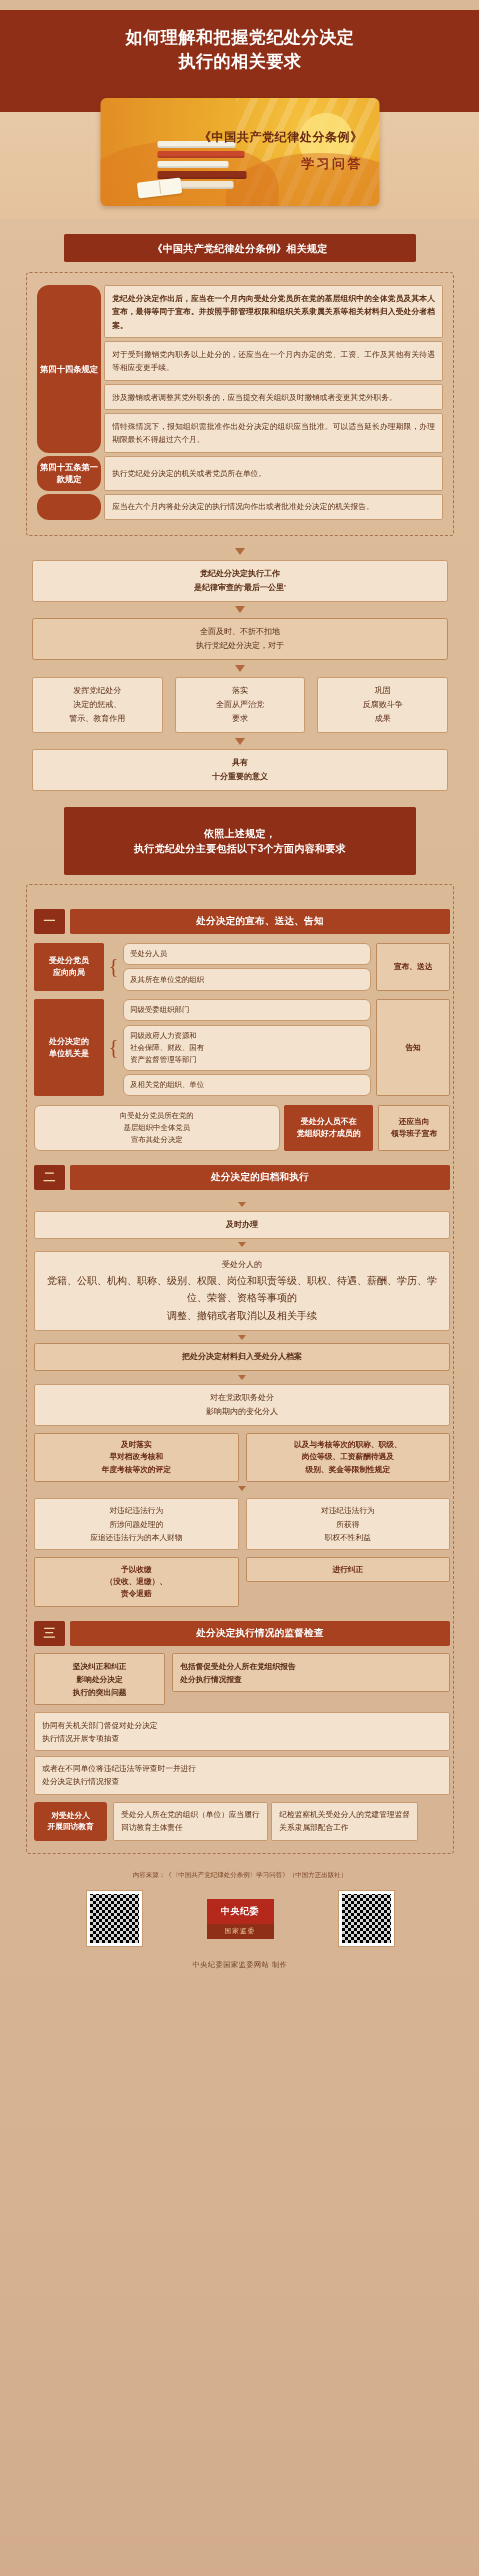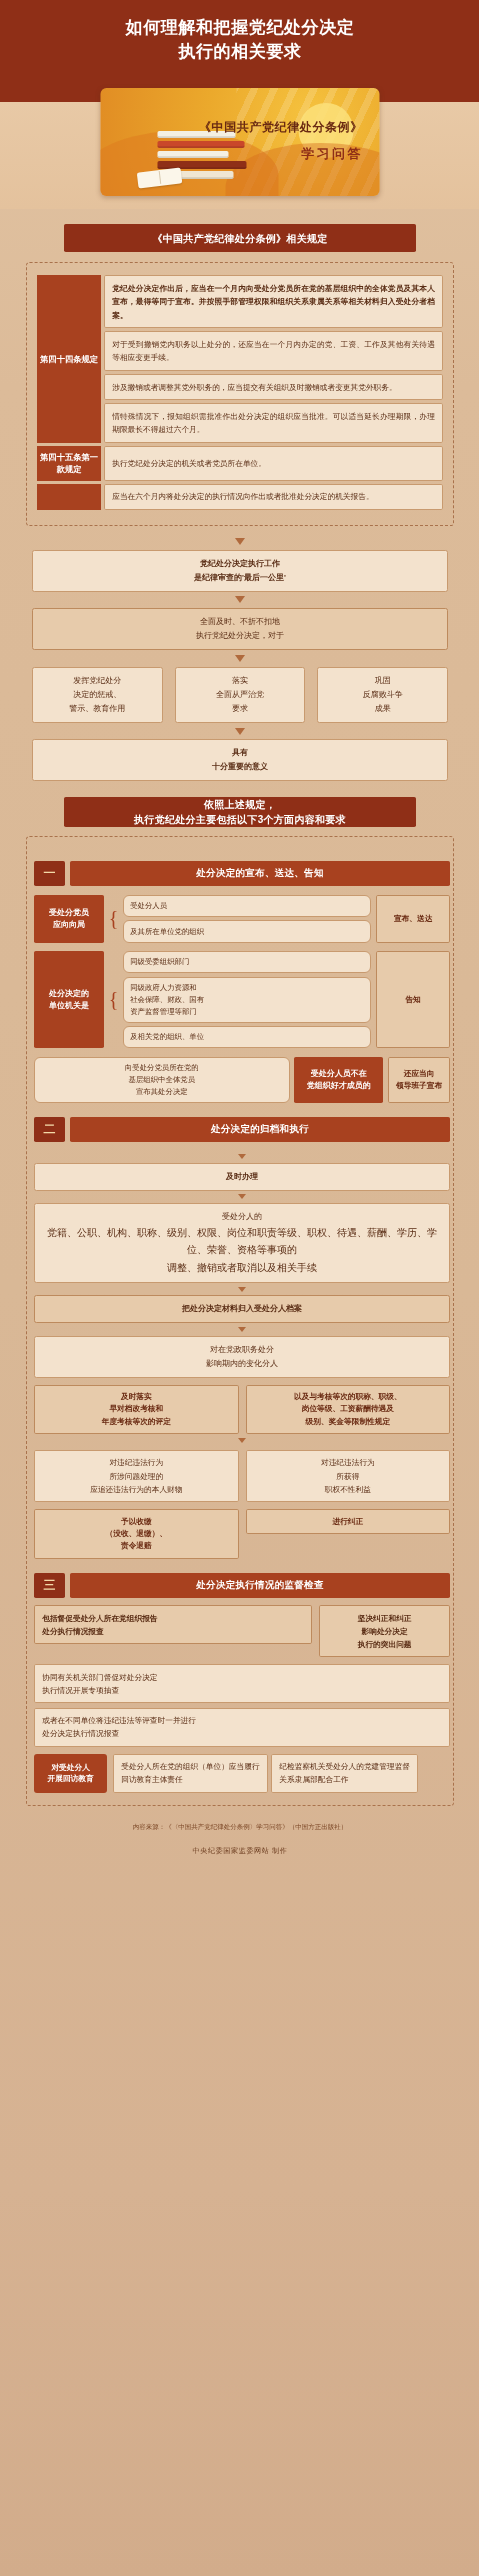--- a/index.html
+++ b/index.html
@@ -22,6 +22,7 @@
     background: #8f2f17;
     padding: 15.5px 24px 13px 24px;
     text-align: center;
+    margin-top: 10px;
   }
   .hdr-title {
     color: #fff;

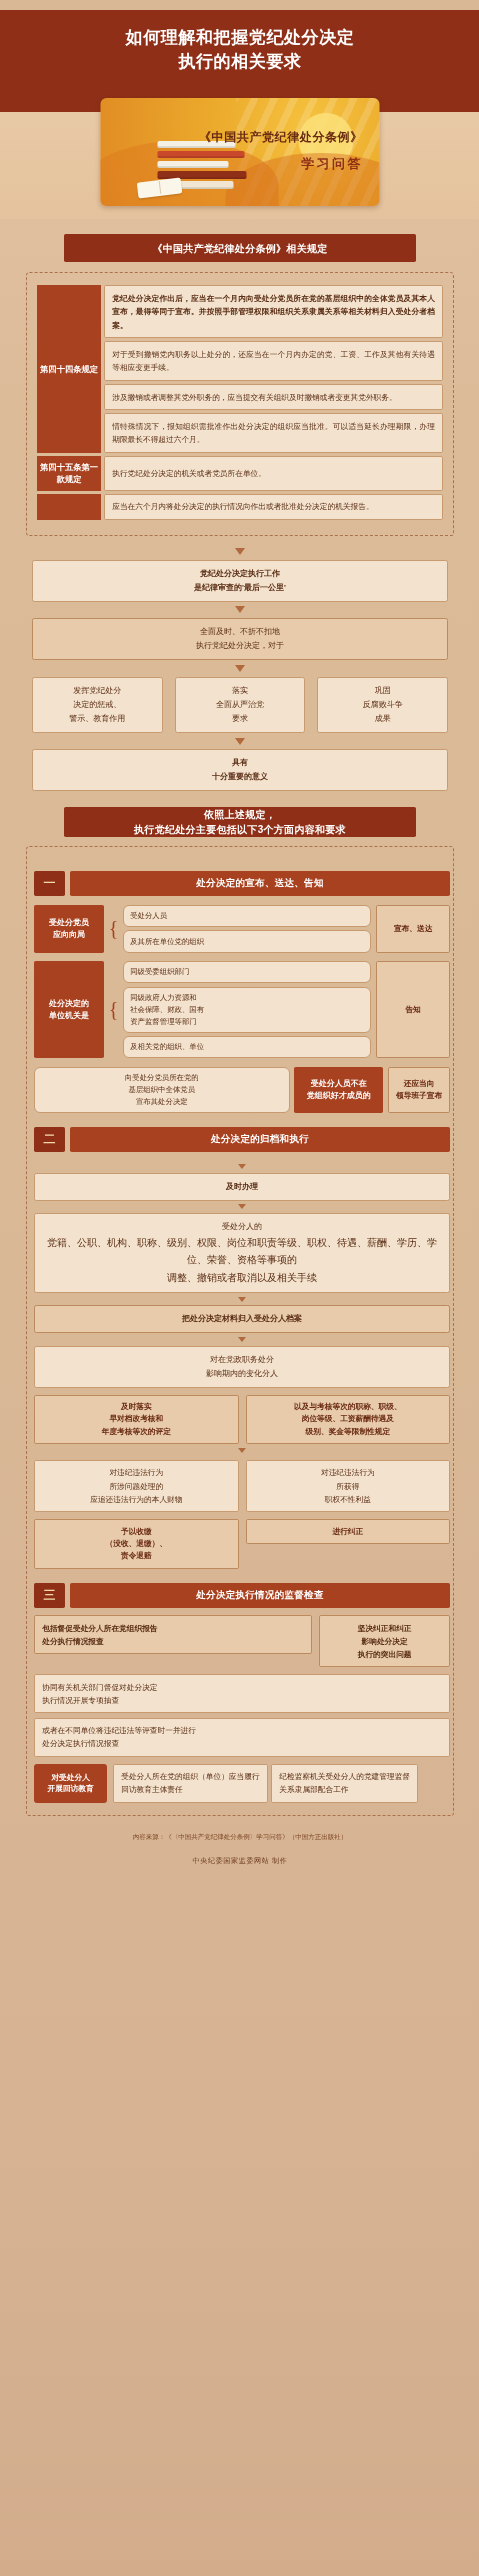--- a/index.html
+++ b/index.html
@@ -138,7 +138,7 @@
     font-weight: bold;
     text-align: center;
     vertical-align: middle;
-    border-radius: 0;
+    border-radius: 12px;
     padding: 4.8px 2.4px;
     line-height: 1.5;
   }

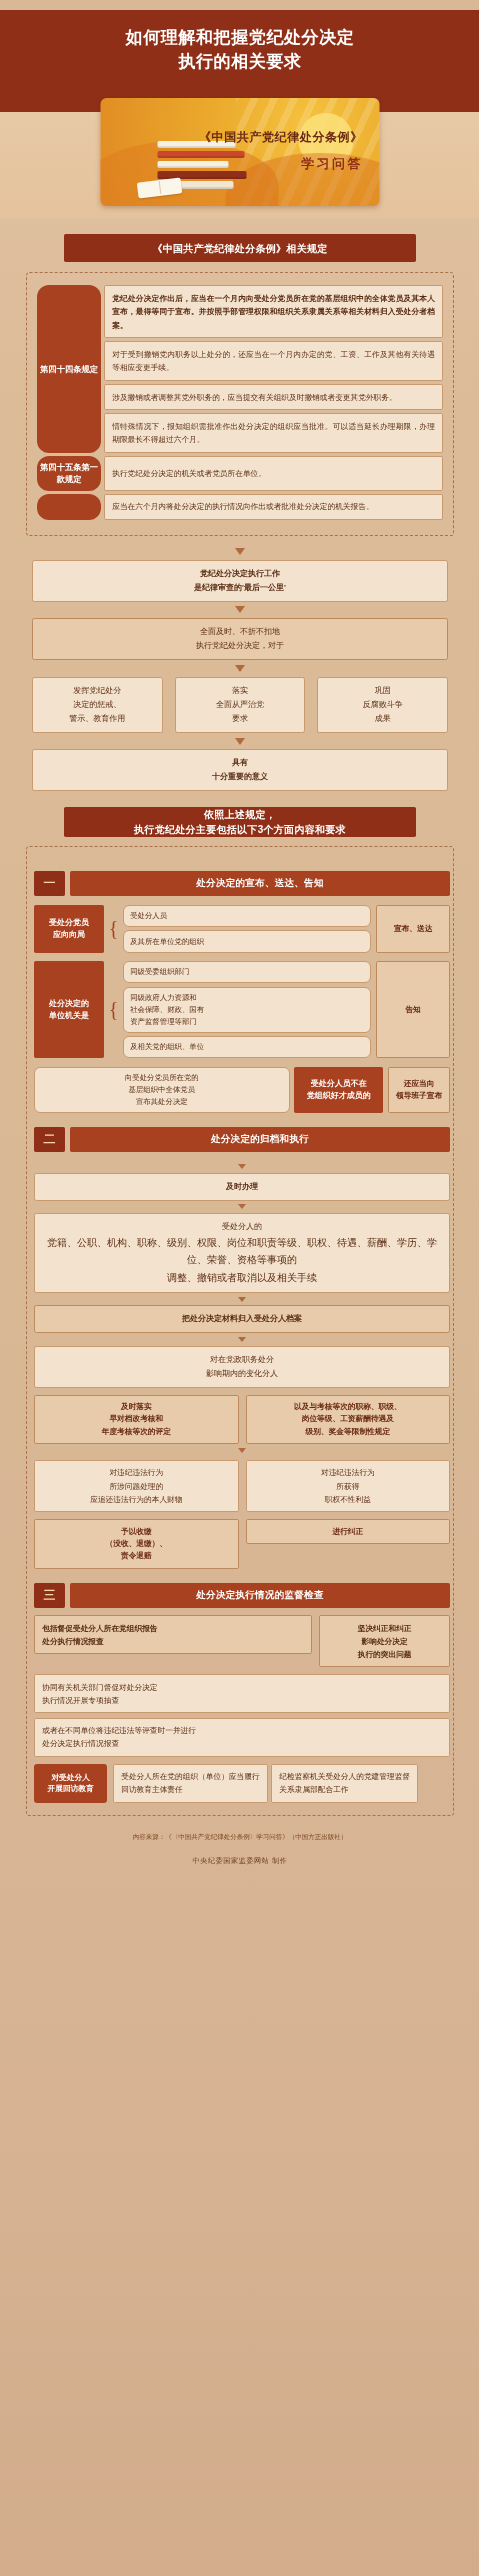--- a/index.html
+++ b/index.html
@@ -118,7 +118,7 @@
     letter-spacing: 0.3px;
     line-height: 1.5;
   }
-  .band.tall { padding: 0 6px; }
+  .band.tall { padding: 19px 6px; }
 
   .dashed-wrap {
     margin: 9.5px auto 0 auto;

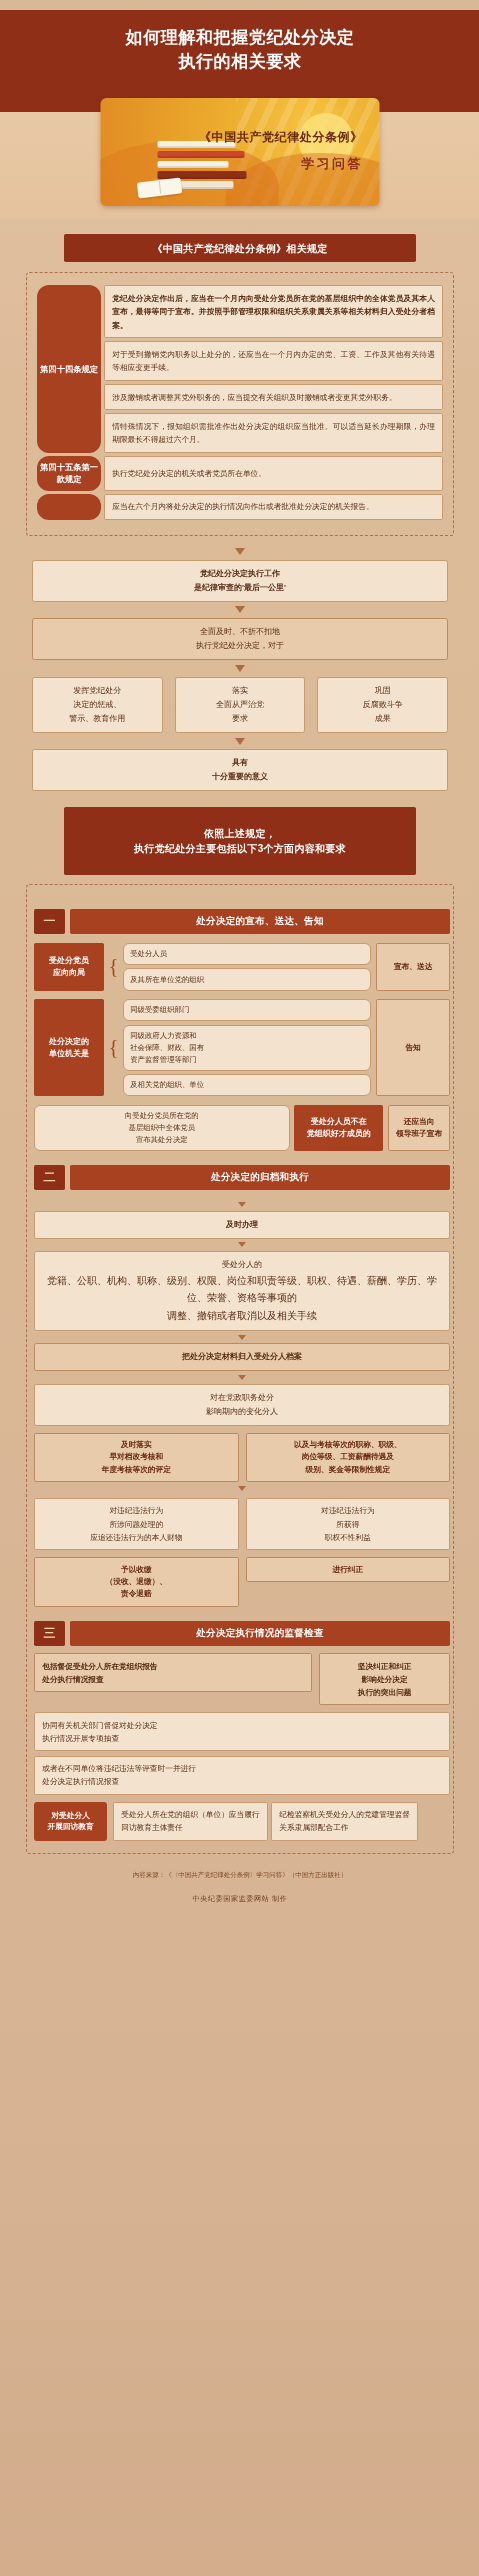--- a/index.html
+++ b/index.html
@@ -441,7 +441,7 @@
 宣布其处分决定</div>
       <div class="grp-label" style="white-space:pre-line;width:89px">受处分人员不在
 党组织好才成员的</div>
-      <div class="grp-right" style="white-space:pre-line;width:62px">还应当向
+      <div class="grp-right" style="white-space:pre-line;width:72px">还应当向
 领导班子宣布</div>
     </div>
 

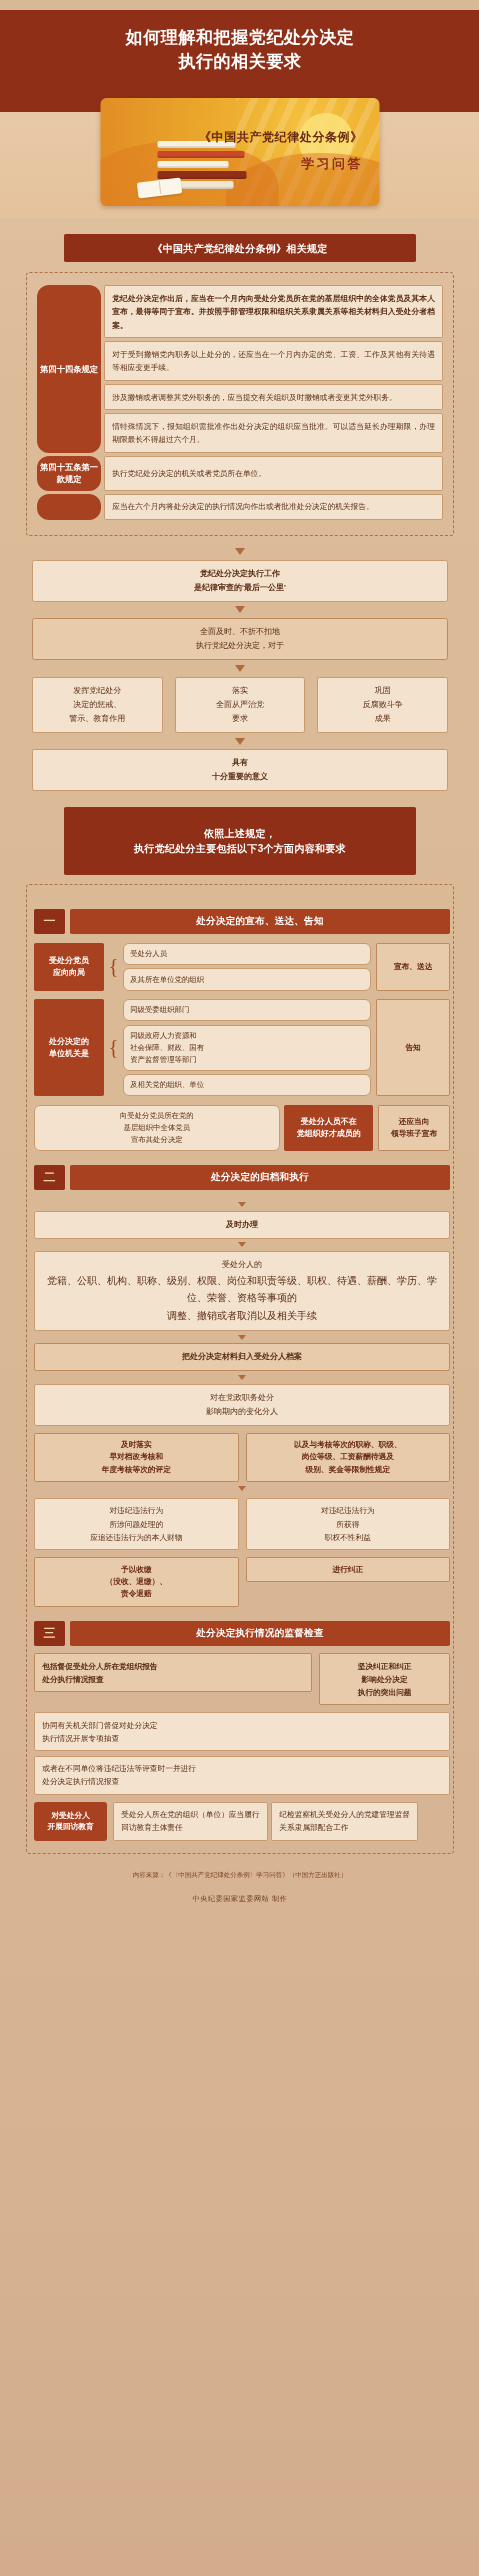--- a/index.html
+++ b/index.html
@@ -513,14 +513,14 @@
     </div>
 
     <div class="two">
-      <div class="col">
-        <div class="lbox hl" style="white-space:pre-line">包括督促受处分人所在党组织报告
-处分执行情况报查</div>
-      </div>
       <div class="col" style="max-width:131px">
         <div class="lbox hl" style="white-space:pre-line;text-align:center">坚决纠正和纠正
 影响处分决定
 执行的突出问题</div>
+      </div>
+      <div class="col">
+        <div class="lbox hl" style="white-space:pre-line">包括督促受处分人所在党组织报告
+处分执行情况报查</div>
       </div>
     </div>
 

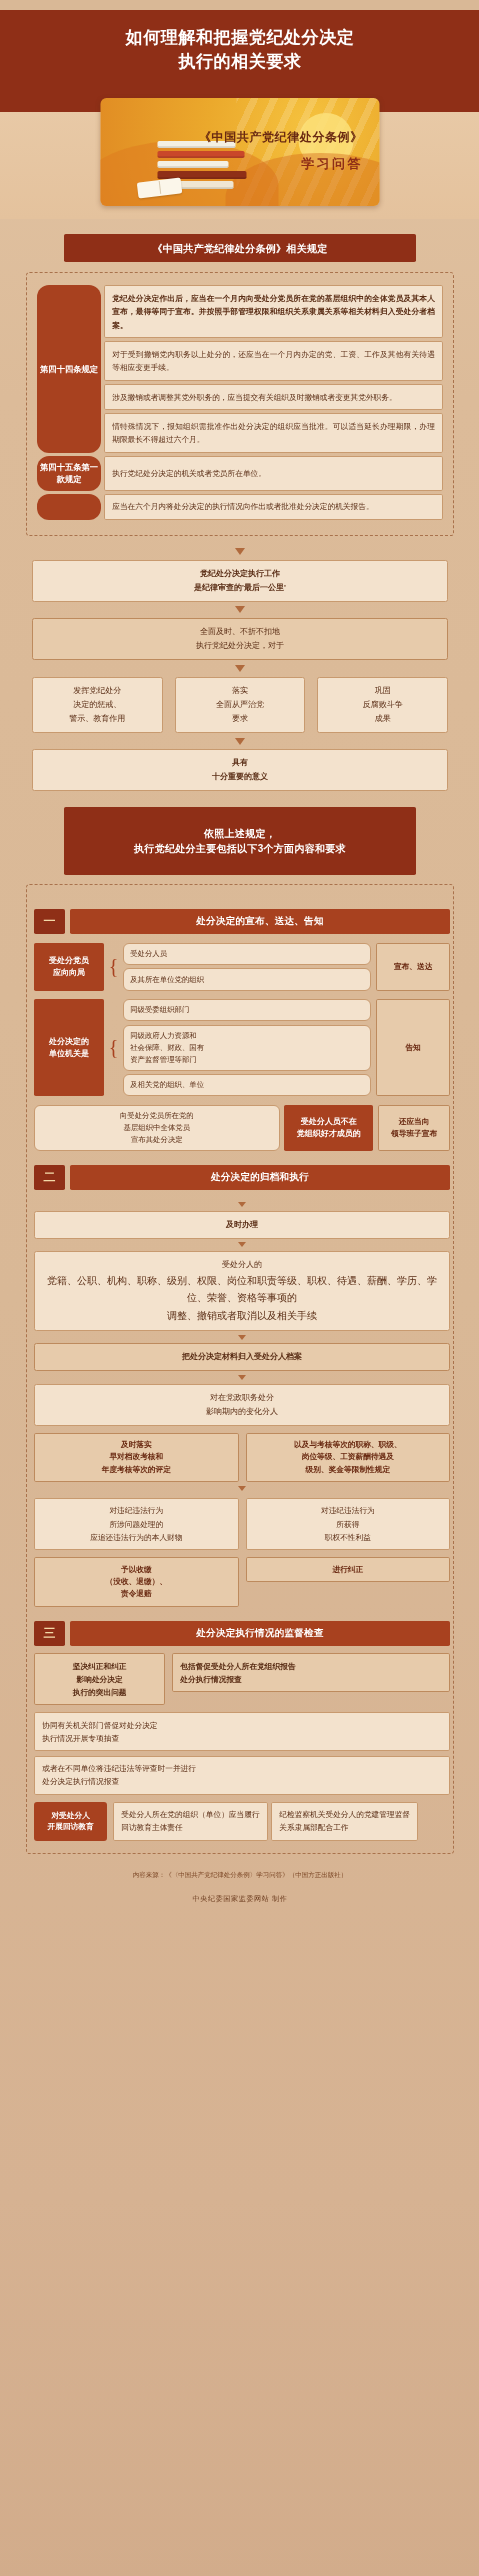--- a/index.html
+++ b/index.html
@@ -546,6 +546,18 @@
 
   <div class="src">内容来源：《〈中国共产党纪律处分条例〉学习问答》（中国方正出版社）</div>
 
+  <div class="qr-row">
+    <div class="qr">
+        <div class="qr-inner"></div>
+      </div>
+    <div class="badge">
+      <div class="badge-top">中央纪委</div>
+      <div class="badge-bot">国家监委</div>
+    </div>
+    <div class="qr">
+        <div class="qr-inner"></div>
+      </div>
+  </div>
 
   <div class="foot">中央纪委国家监委网站 制作</div>
 

